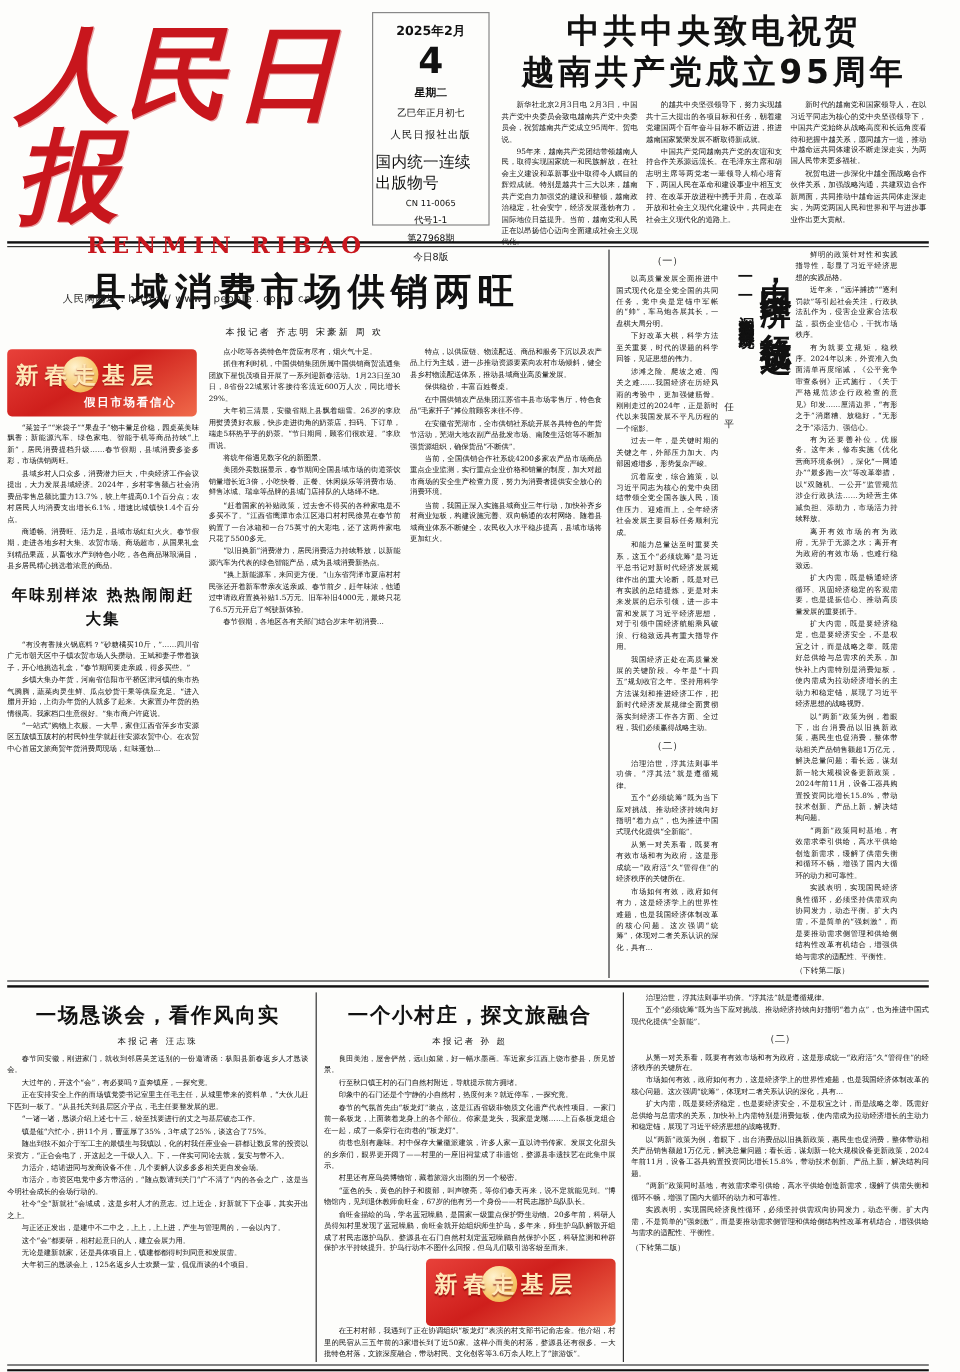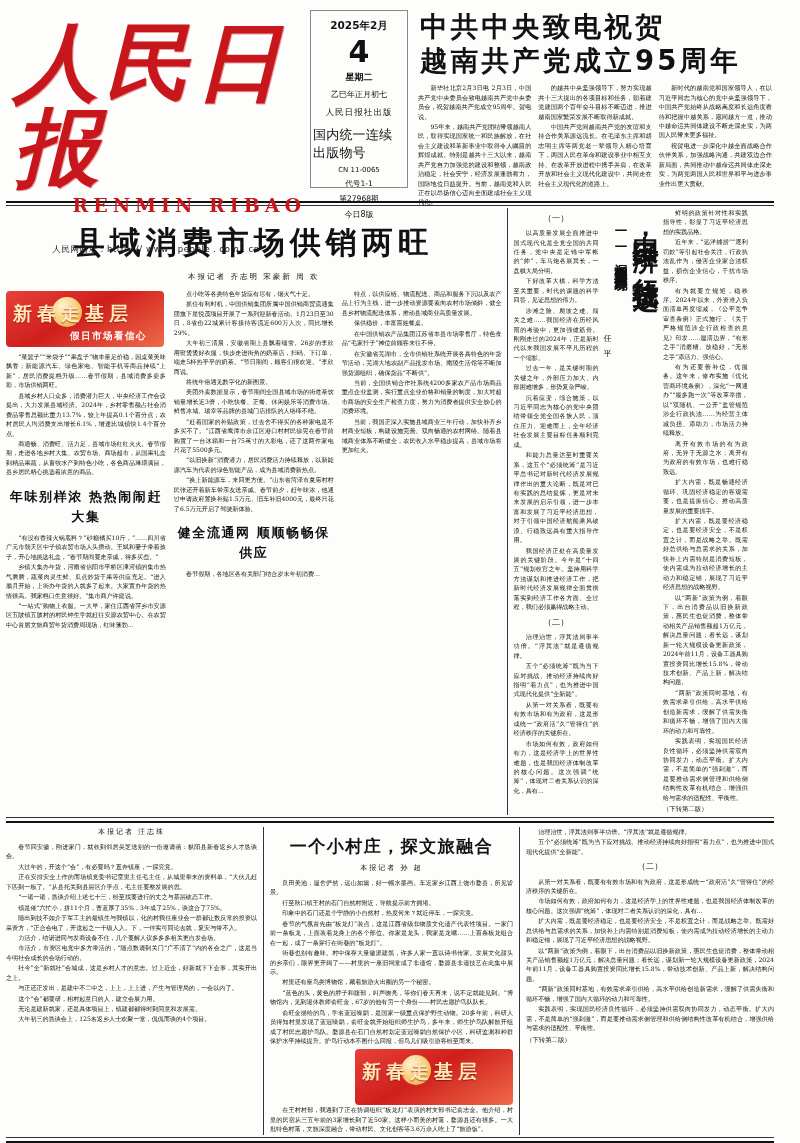--- a/index.html
+++ b/index.html
@@ -49,7 +49,7 @@
   .lead-title {
     font-family:"DejaVu Sans","Liberation Sans",sans-serif;
     font-weight:bold; font-size:27.5px; line-height:1.17;
-    letter-spacing:3.2px; padding:2px 2px 0;
+    letter-spacing:3.2px; text-align:center; padding:2px 2px 0;
   }
   .lead-body { display:flex; gap:7px; margin-top:7px; }
   .lead-col {

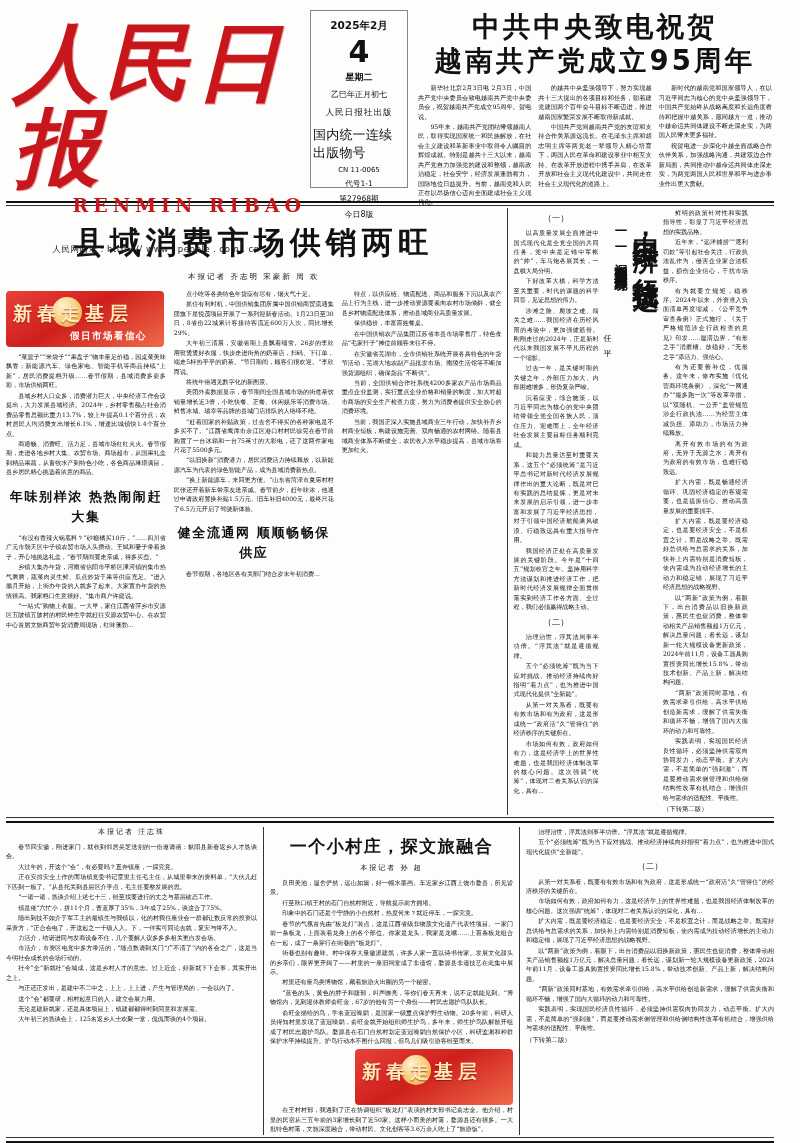--- a/index.html
+++ b/index.html
@@ -225,7 +225,6 @@
           <p>“赶着国家的补贴政策，过去舍不得买的各种家电是不多买不了。”江西省鹰潭市余江区港口村村民徐晃在春节前购置了一台冰箱和一台75英寸的大彩电，还了这两件家电只花了5500多元。</p>
           <p>“以旧换新”消费潜力，居民消费活力持续释放，以新能源汽车为代表的绿色智能产品，成为县域消费新热点。</p>
           <p>“换上新能源车，来回更方便。”山东省菏泽市夏庙村村民张还开着新车带亲友送亲戚、春节前夕，赶年味浓，他通过申请政府置换补贴1.5万元、旧车补旧4000元，最终只花了6.5万元开启了驾驶新体验。</p>
-          <div class="sub-head">健全流通网  顺顺畅畅保供应</div>
           <p>春节假期，各地区各有关部门结合岁末年初消费...</p>
         </div>
 

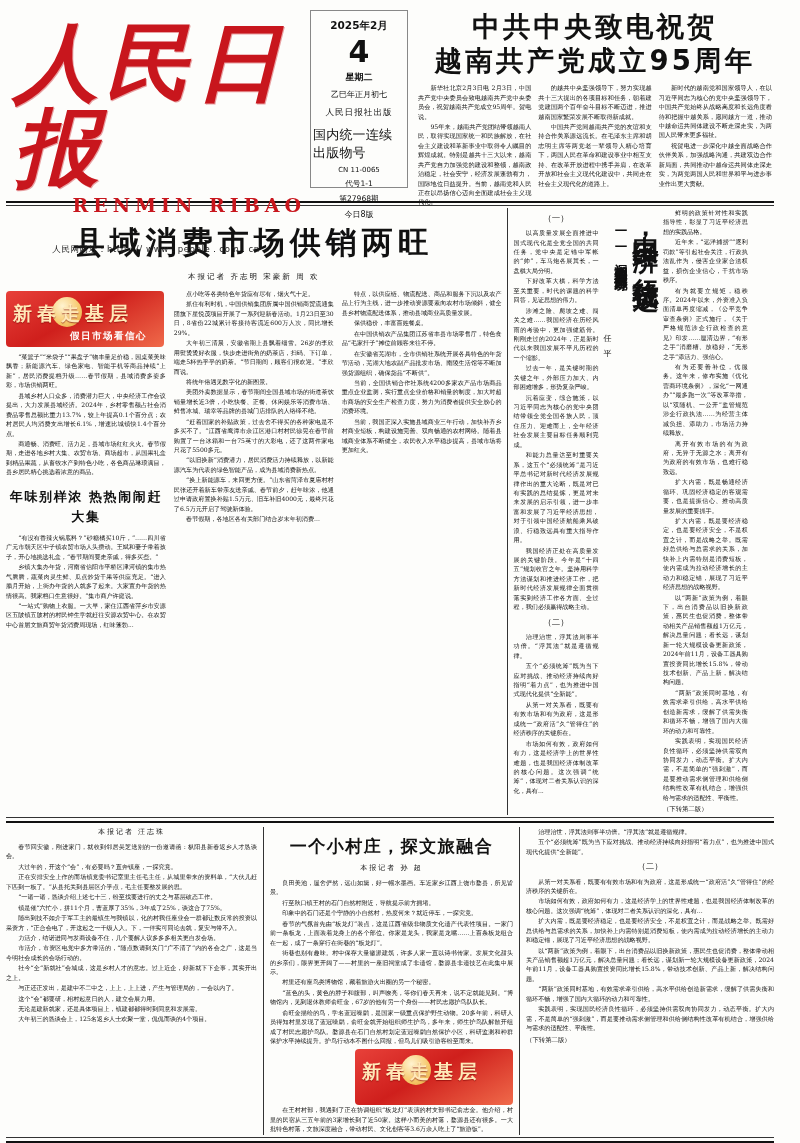--- a/index.html
+++ b/index.html
@@ -285,6 +285,7 @@
   <div class="mid-wrap">
 
     <div class="mid-a">
+      <div class="mid-head">一场恳谈会，看作风向实</div>
       <div class="mid-byline">本报记者  汪志珠</div>
       <div class="mid-body">
         <p>春节回安徽，刚进家门，就收到邻居吴芝送别的一份邀请函：枞阳县新春返乡人才恳谈会。</p>

